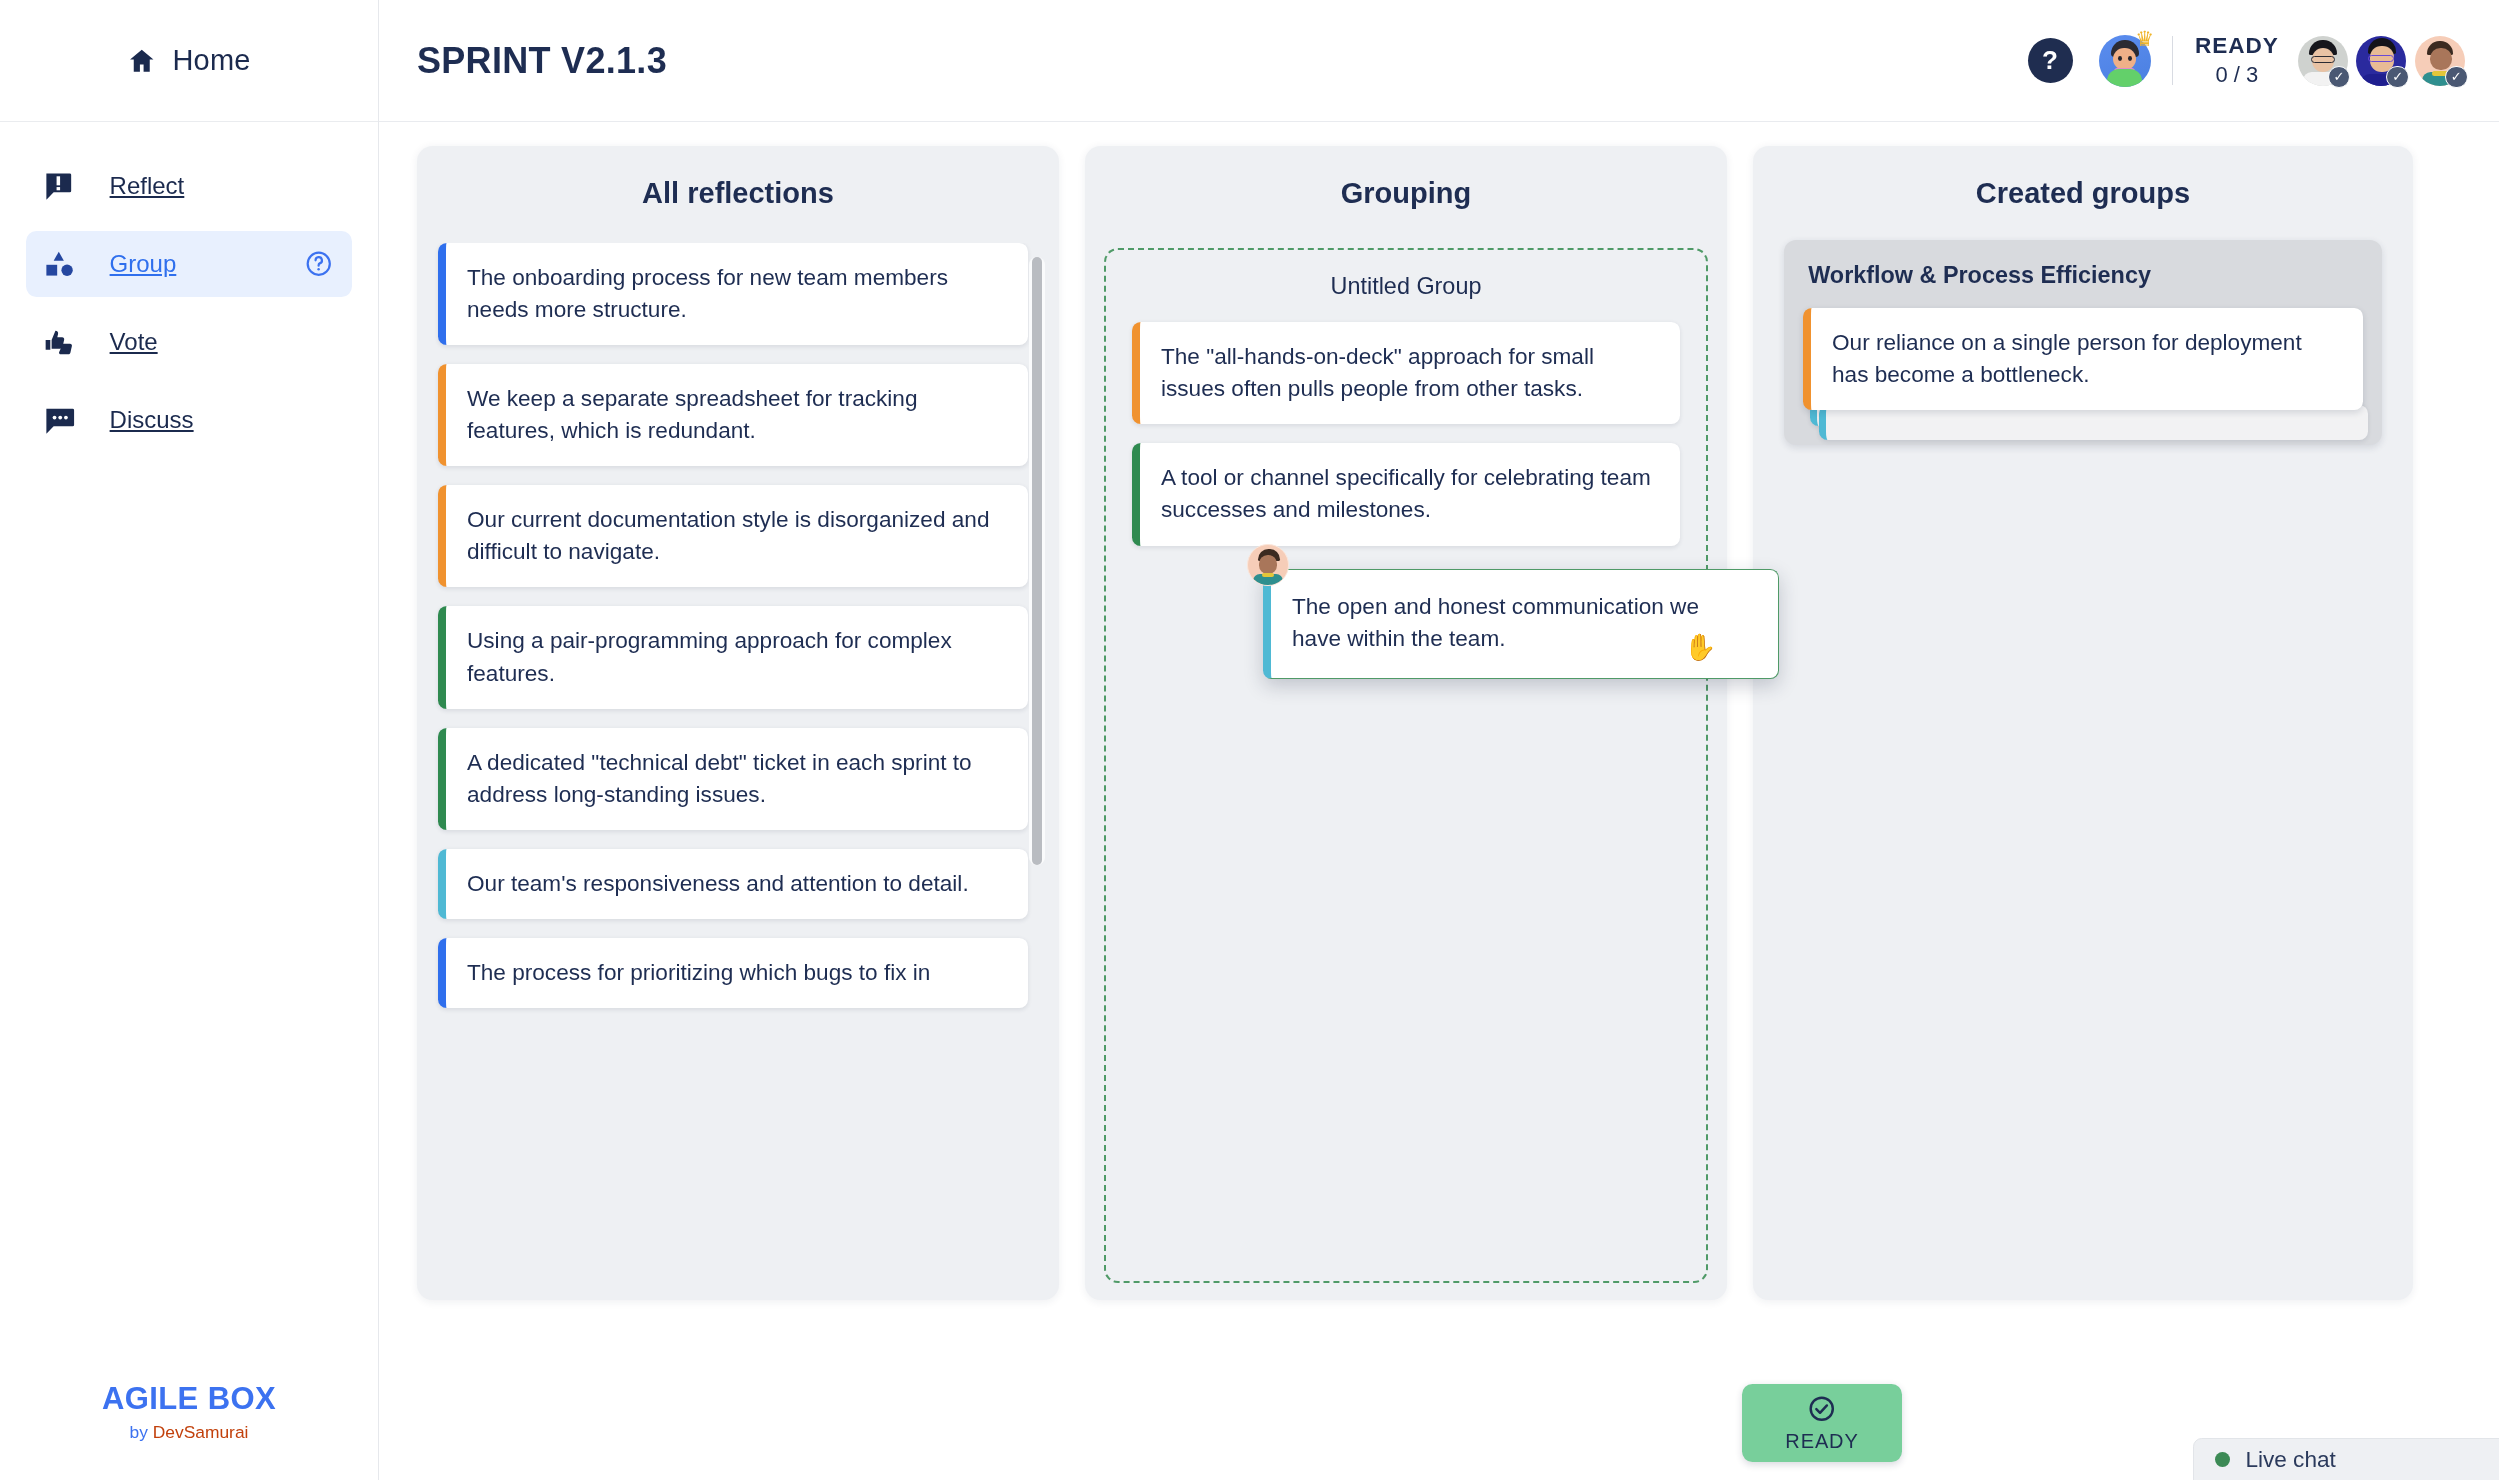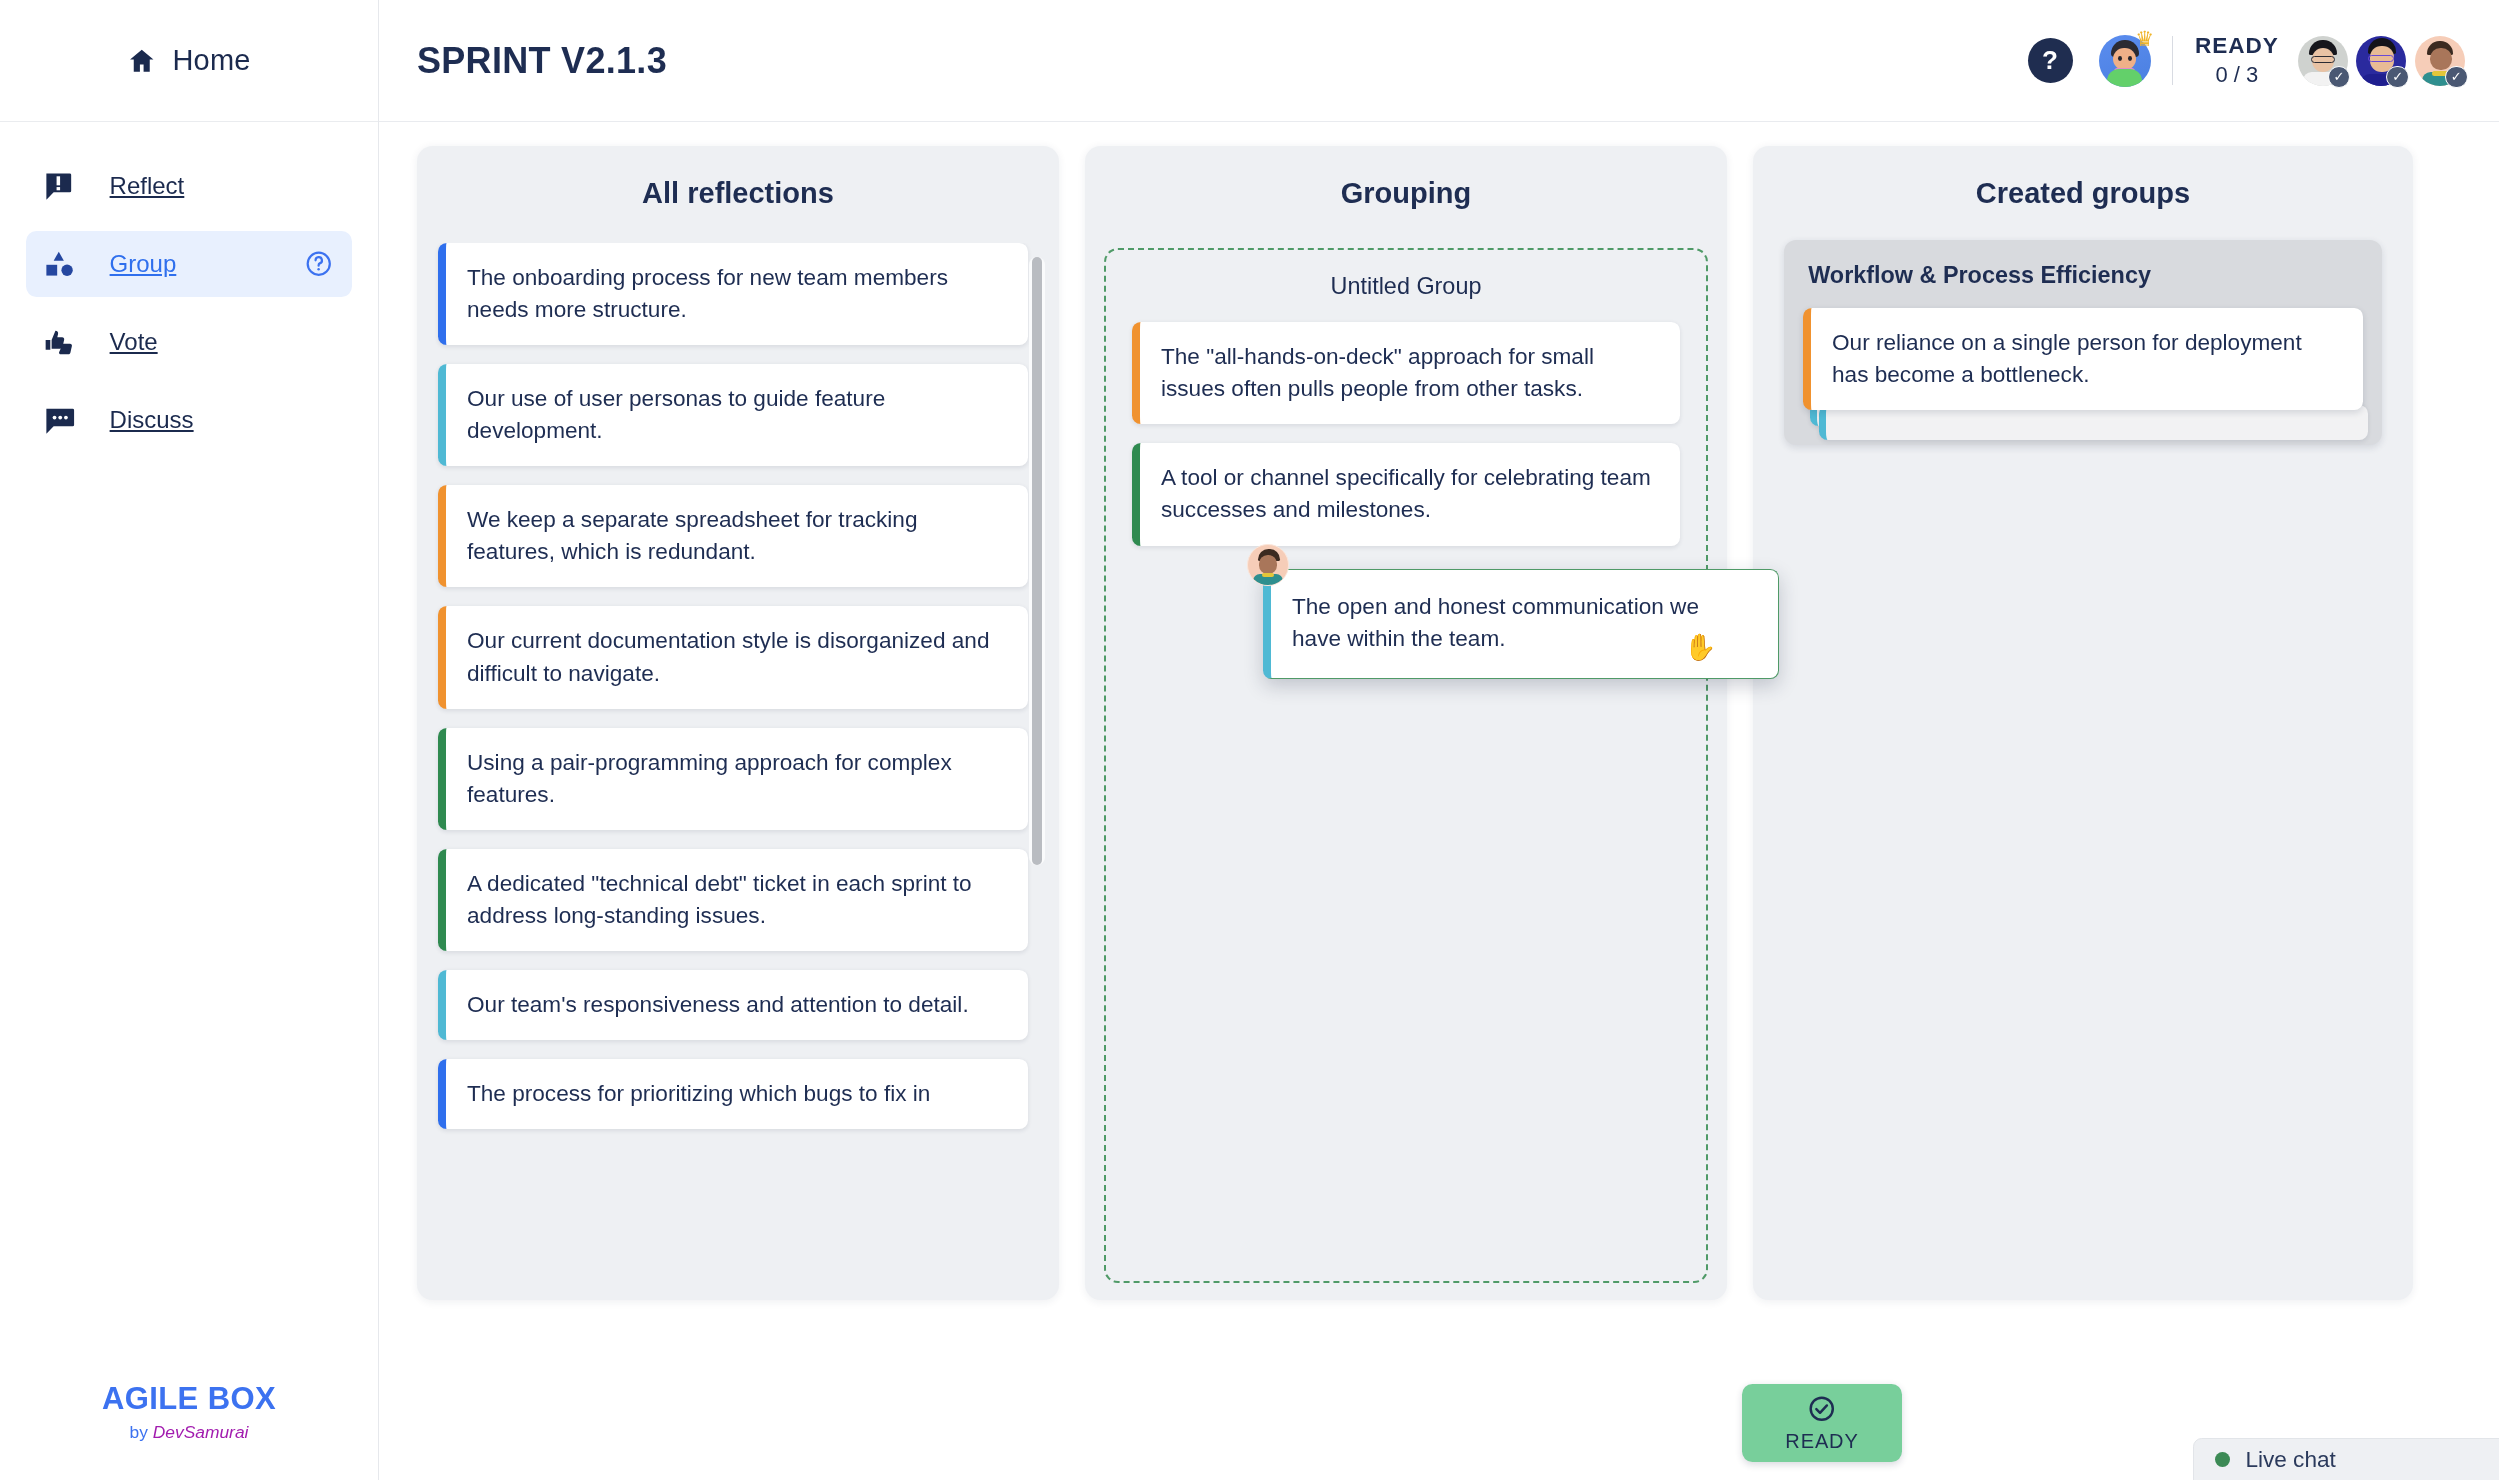--- a/index.html
+++ b/index.html
@@ -400,7 +400,6 @@
         <div class="col-title">All reflections</div>
         <div class="cards-scroll">
           <div class="rcard" style="border-left-color:#2f6fed">The onboarding process for new team members needs more structure.</div>
-          <div class="rcard" style="border-left-color:#4fb9d4">Our use of user personas to guide feature development.</div>
           <div class="rcard" style="border-left-color:#f0922f">We keep a separate spreadsheet for tracking features, which is redundant.</div>
           <div class="rcard" style="border-left-color:#f0922f">Our current documentation style is disorganized and difficult to navigate.</div>
           <div class="rcard" style="border-left-color:#2f8a50">Using a pair-programming approach for complex features.</div>

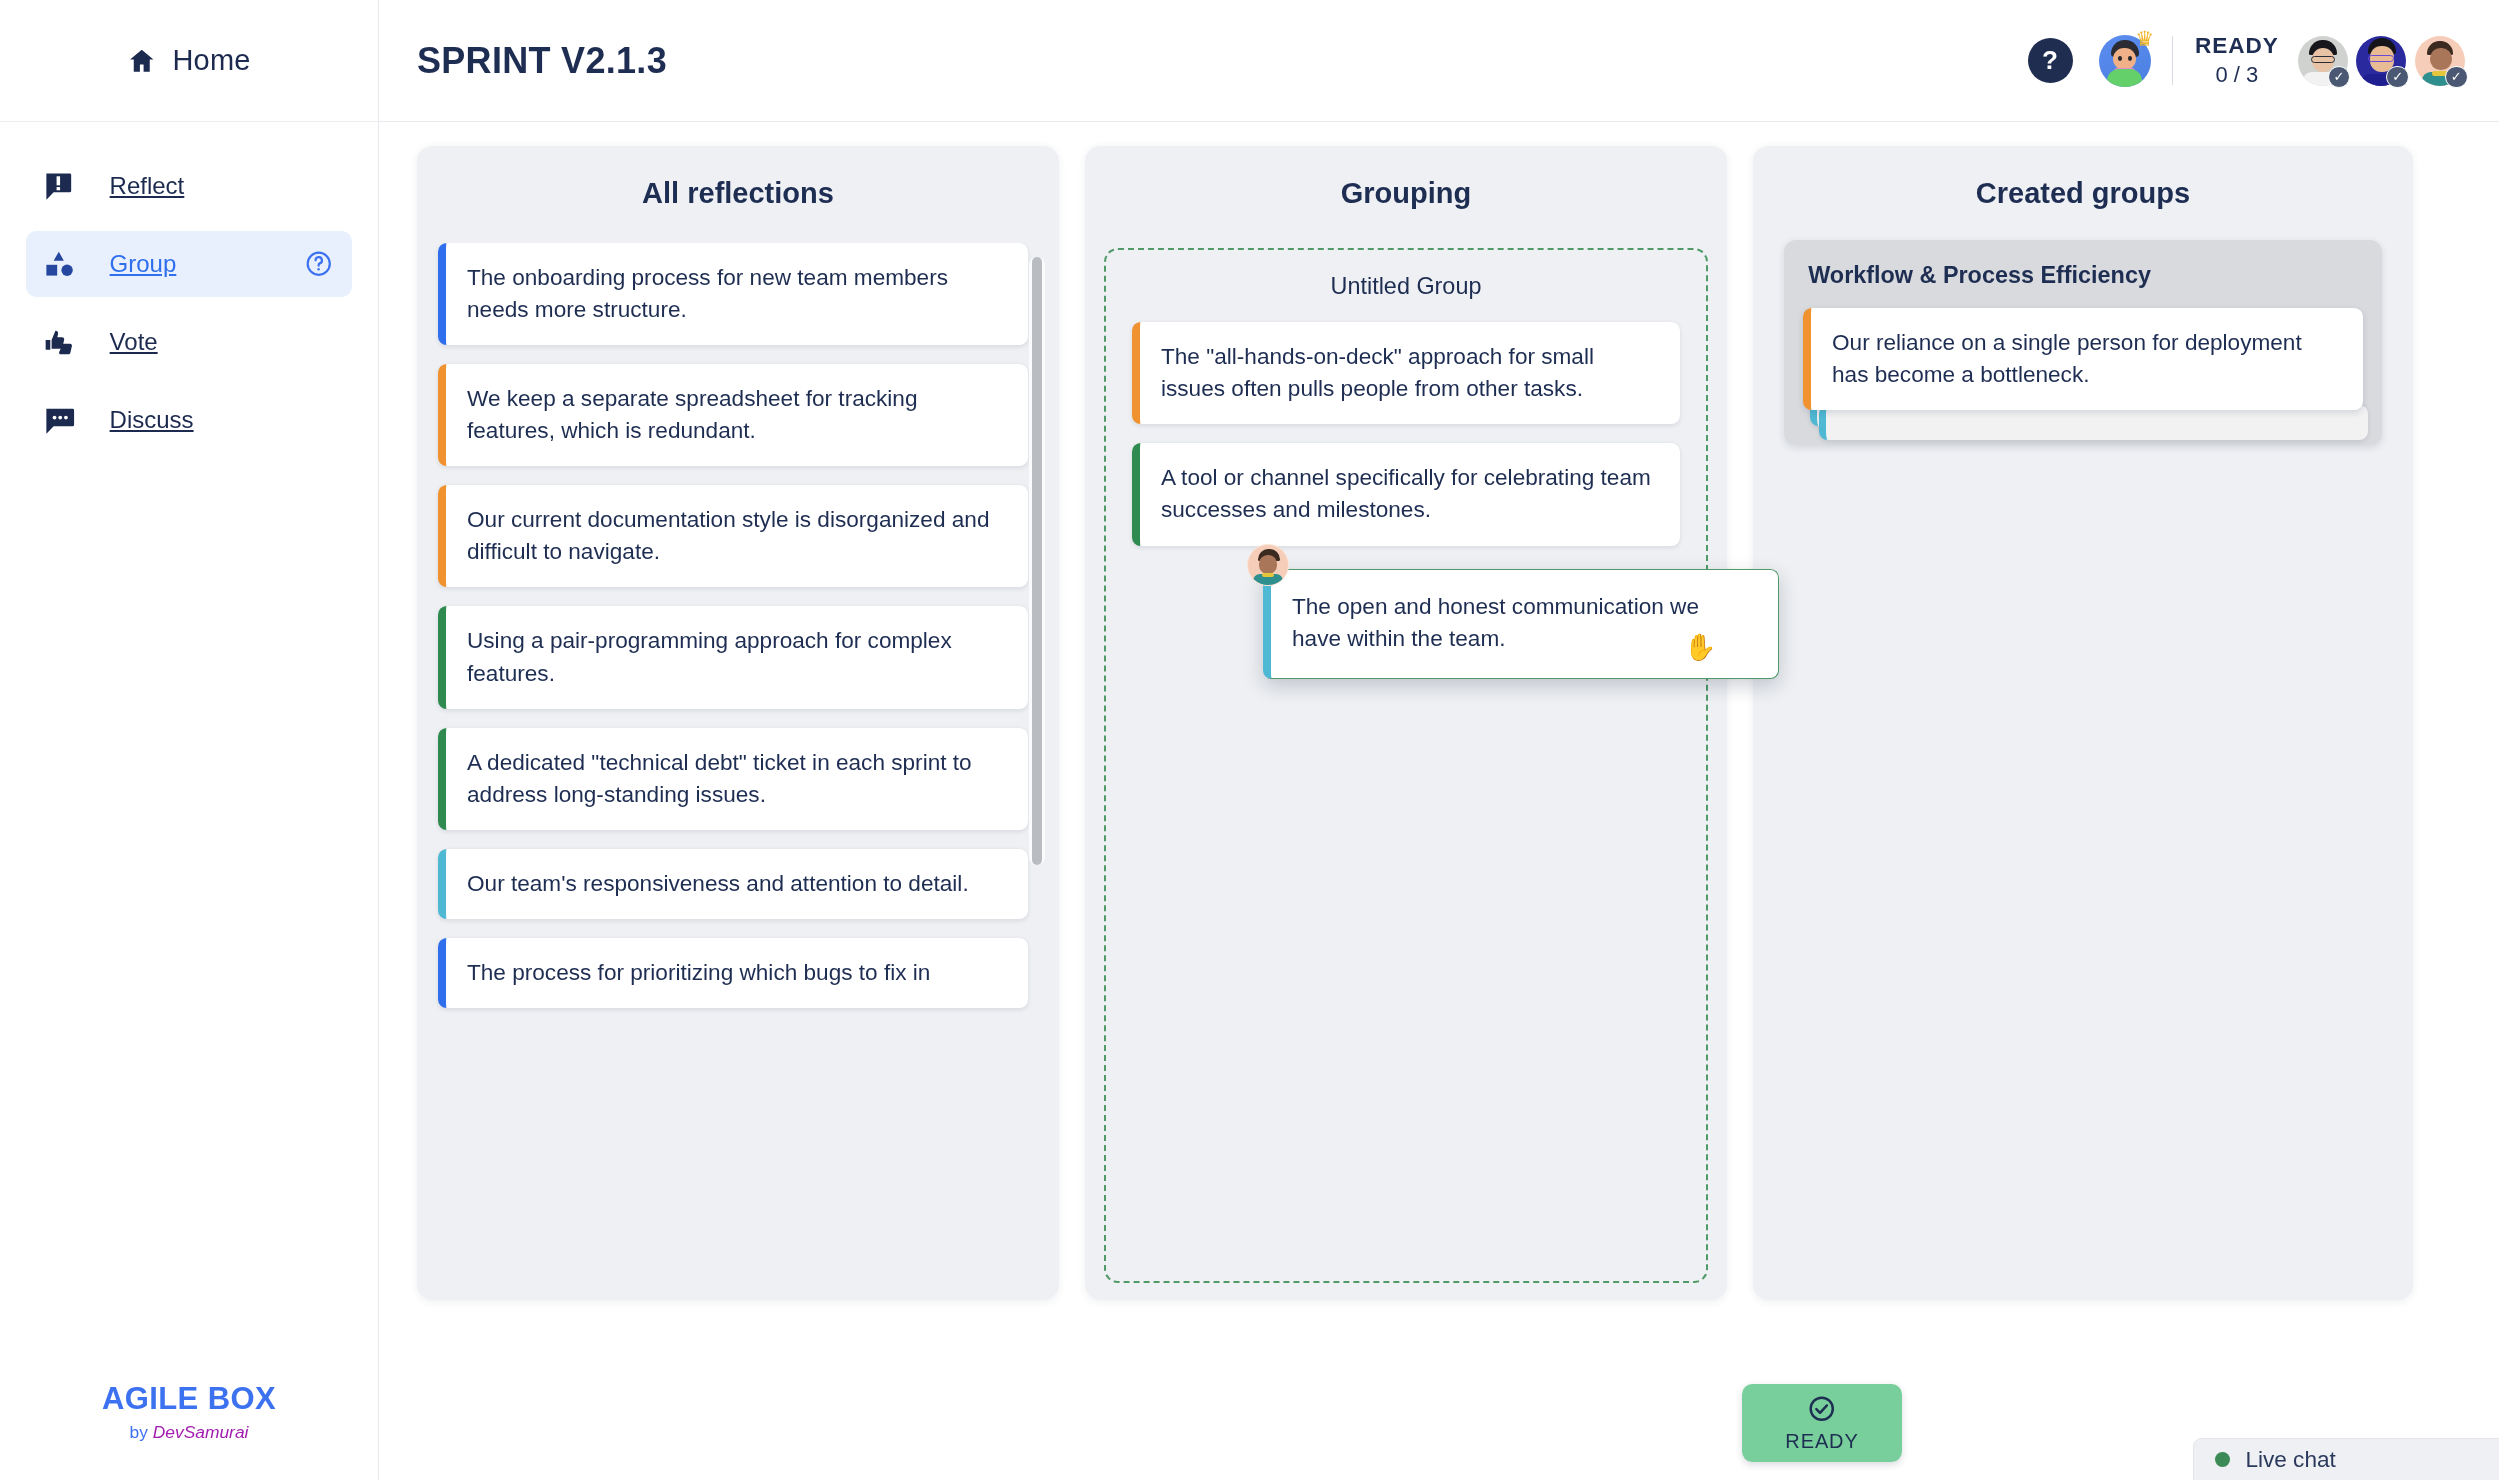--- a/index.html
+++ b/index.html
@@ -52,7 +52,7 @@
   .brand-main { font-size: 31px; font-weight: 700; color: #3c72f0; letter-spacing: 0.4px; }
   .brand-sub { font-size: 17.4px; margin-top: 5.2px; }
   .brand-by { color: #3c72f0; }
-  .brand-ds { color: #a21caf; font-style: italic; }
+  .brand-ds { color: #c2410c; }
 
   
   .main { flex: 1; position: relative; height: 1481px; background: #ffffff; }

